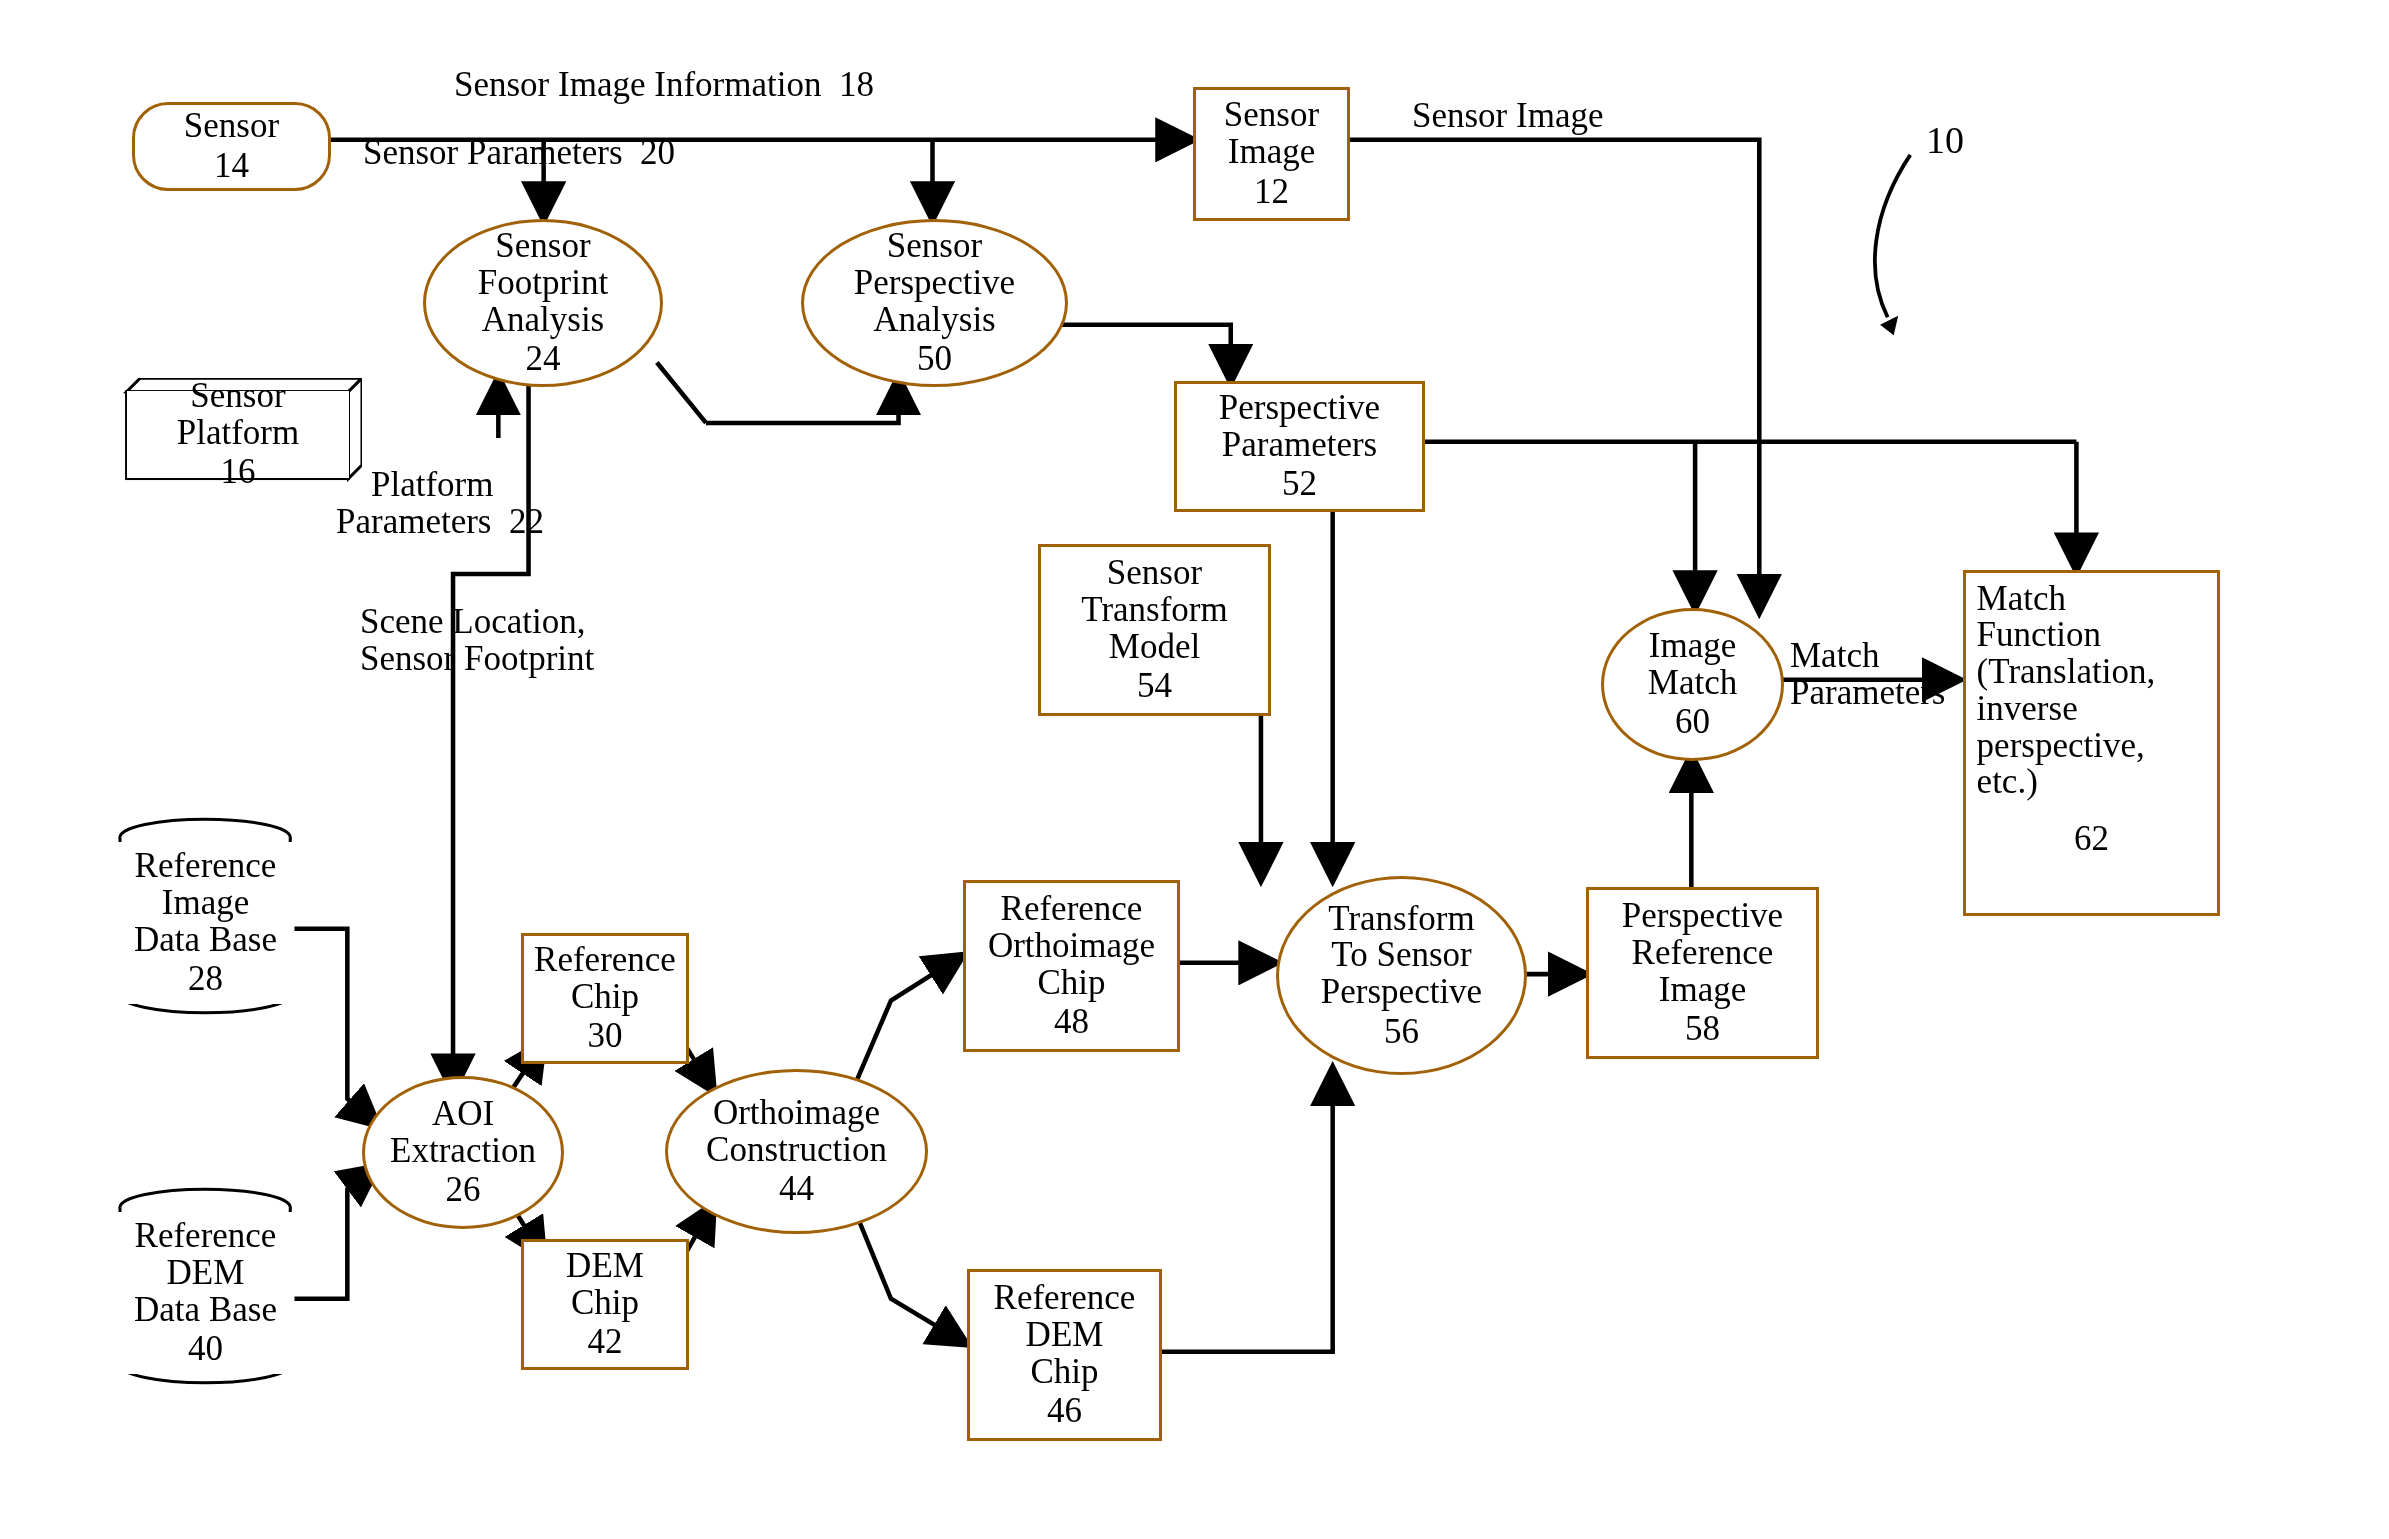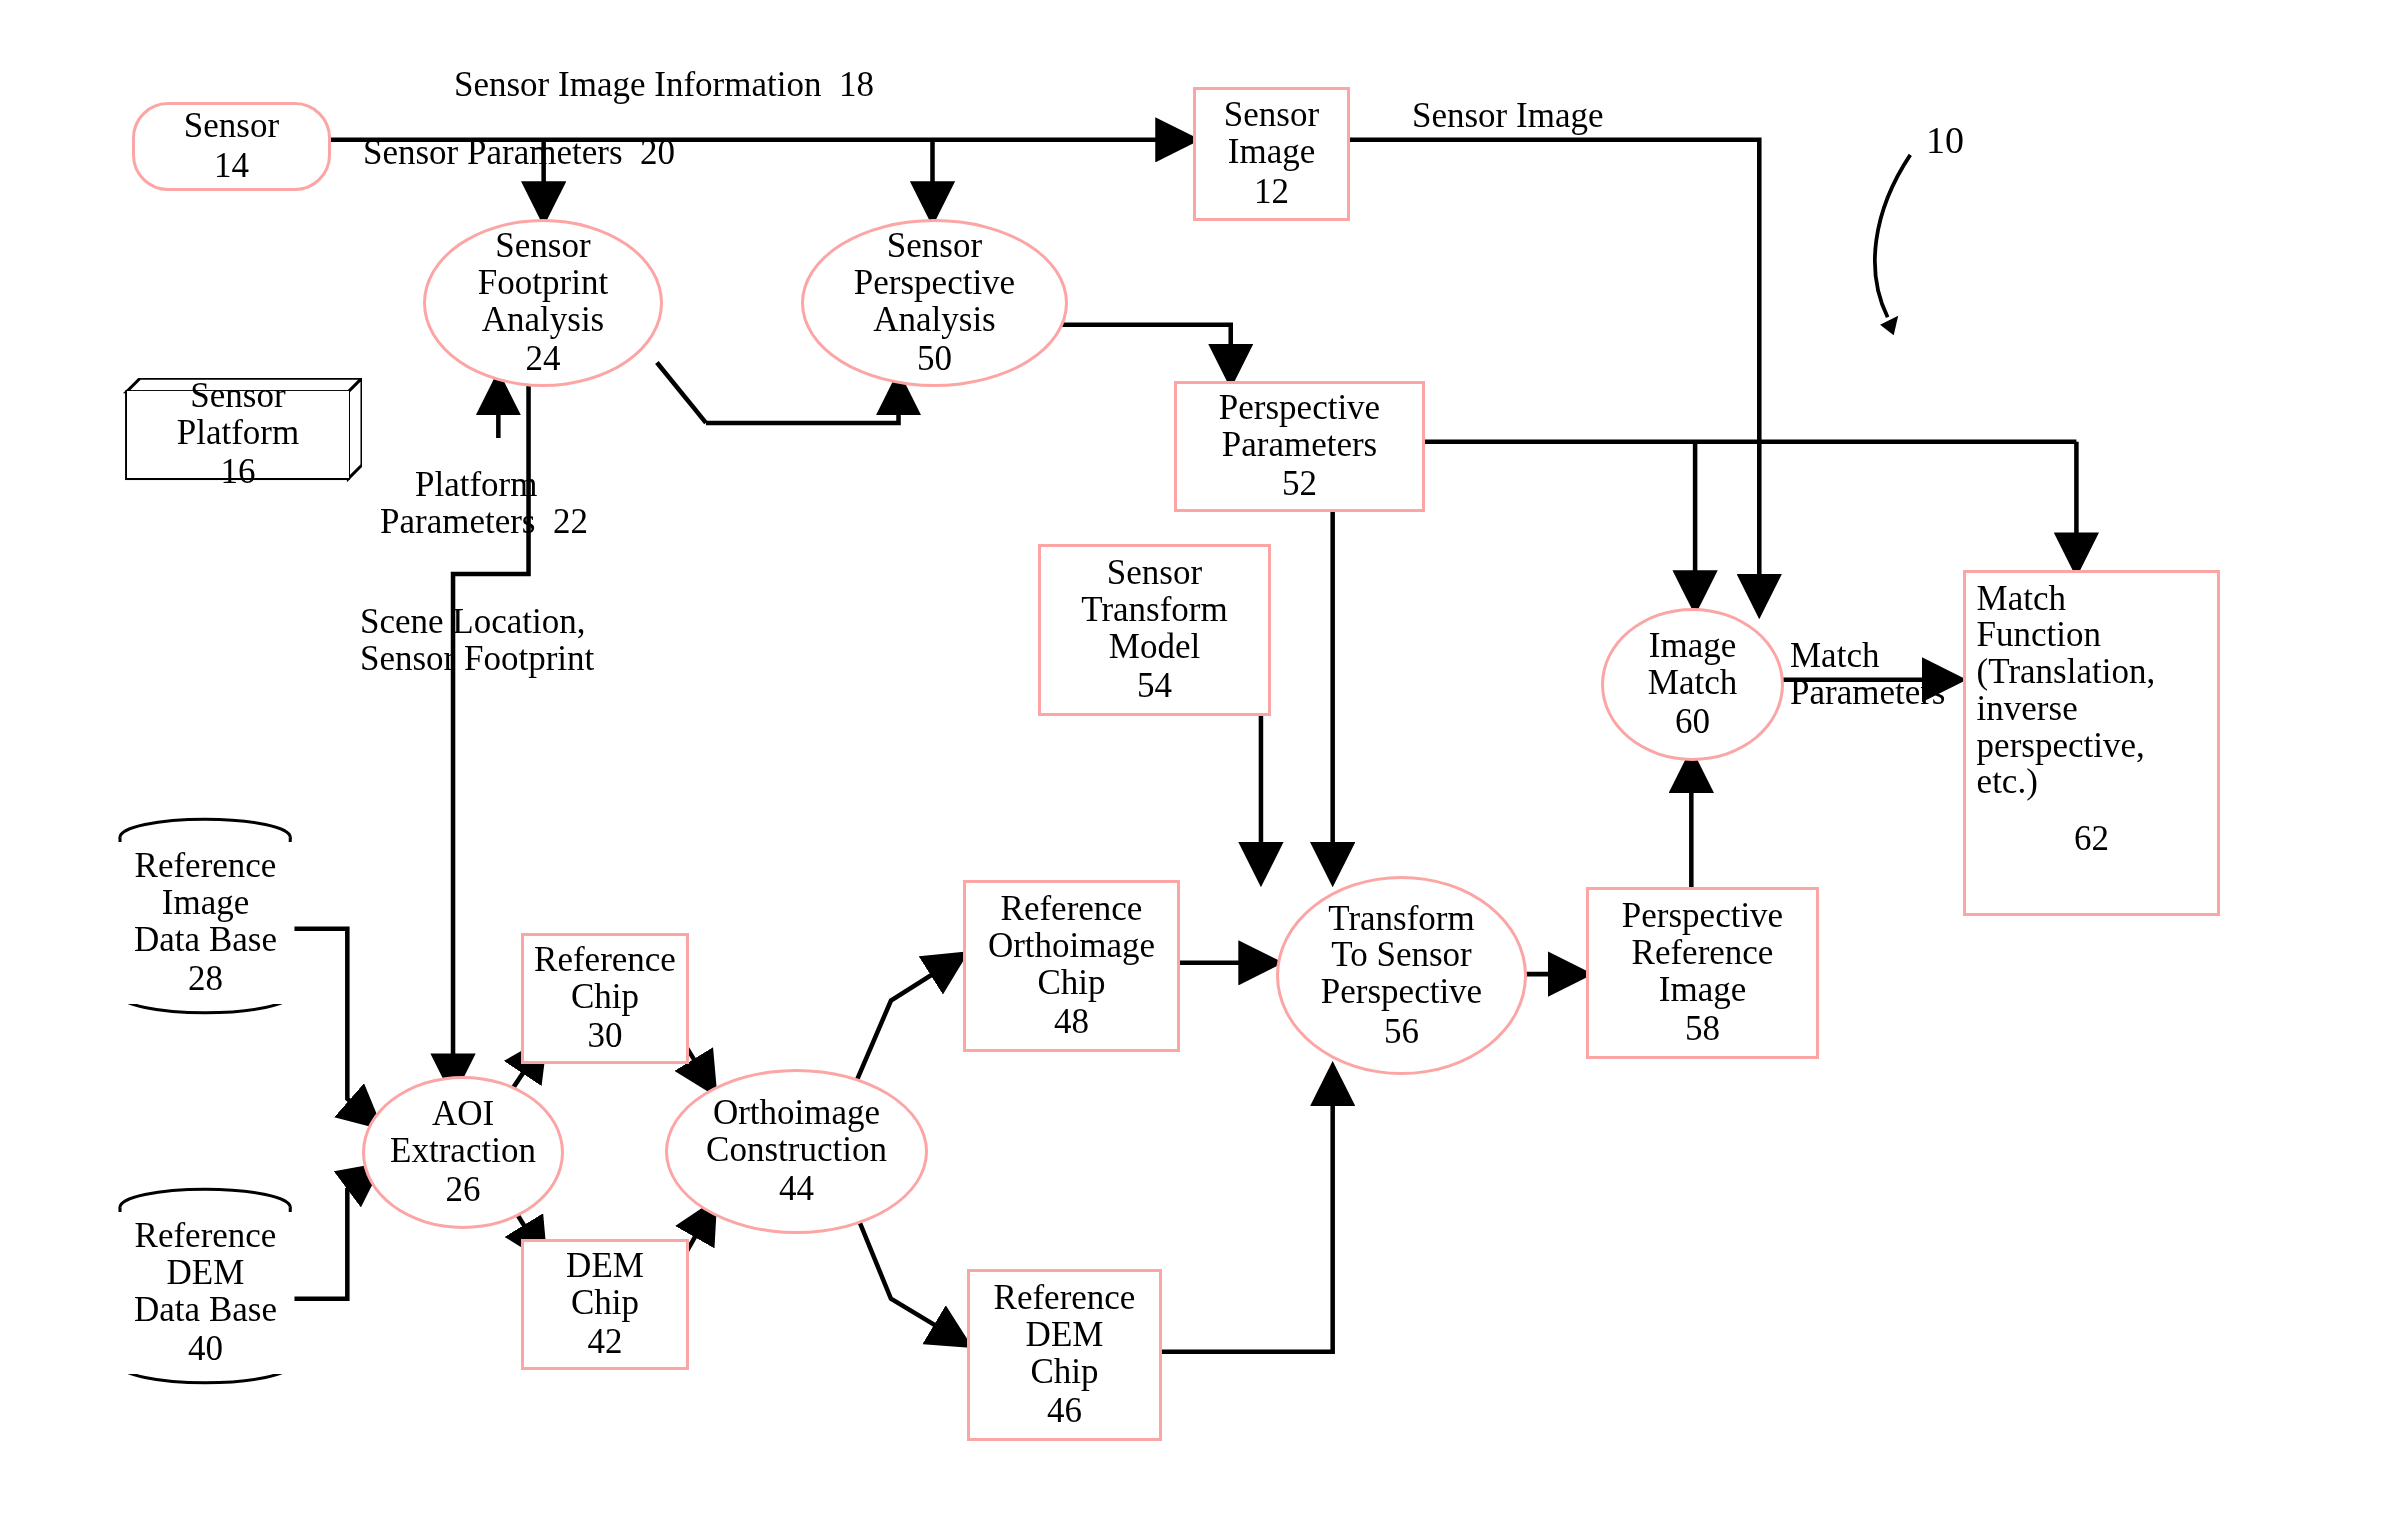--- a/index.html
+++ b/index.html
@@ -15,7 +15,7 @@
   }
   .node {
     position: absolute;
-    border: 3px solid #fca5a5;
+    border: 3px solid #a16207;
     text-align: center;
     display: flex;
     flex-direction: column;

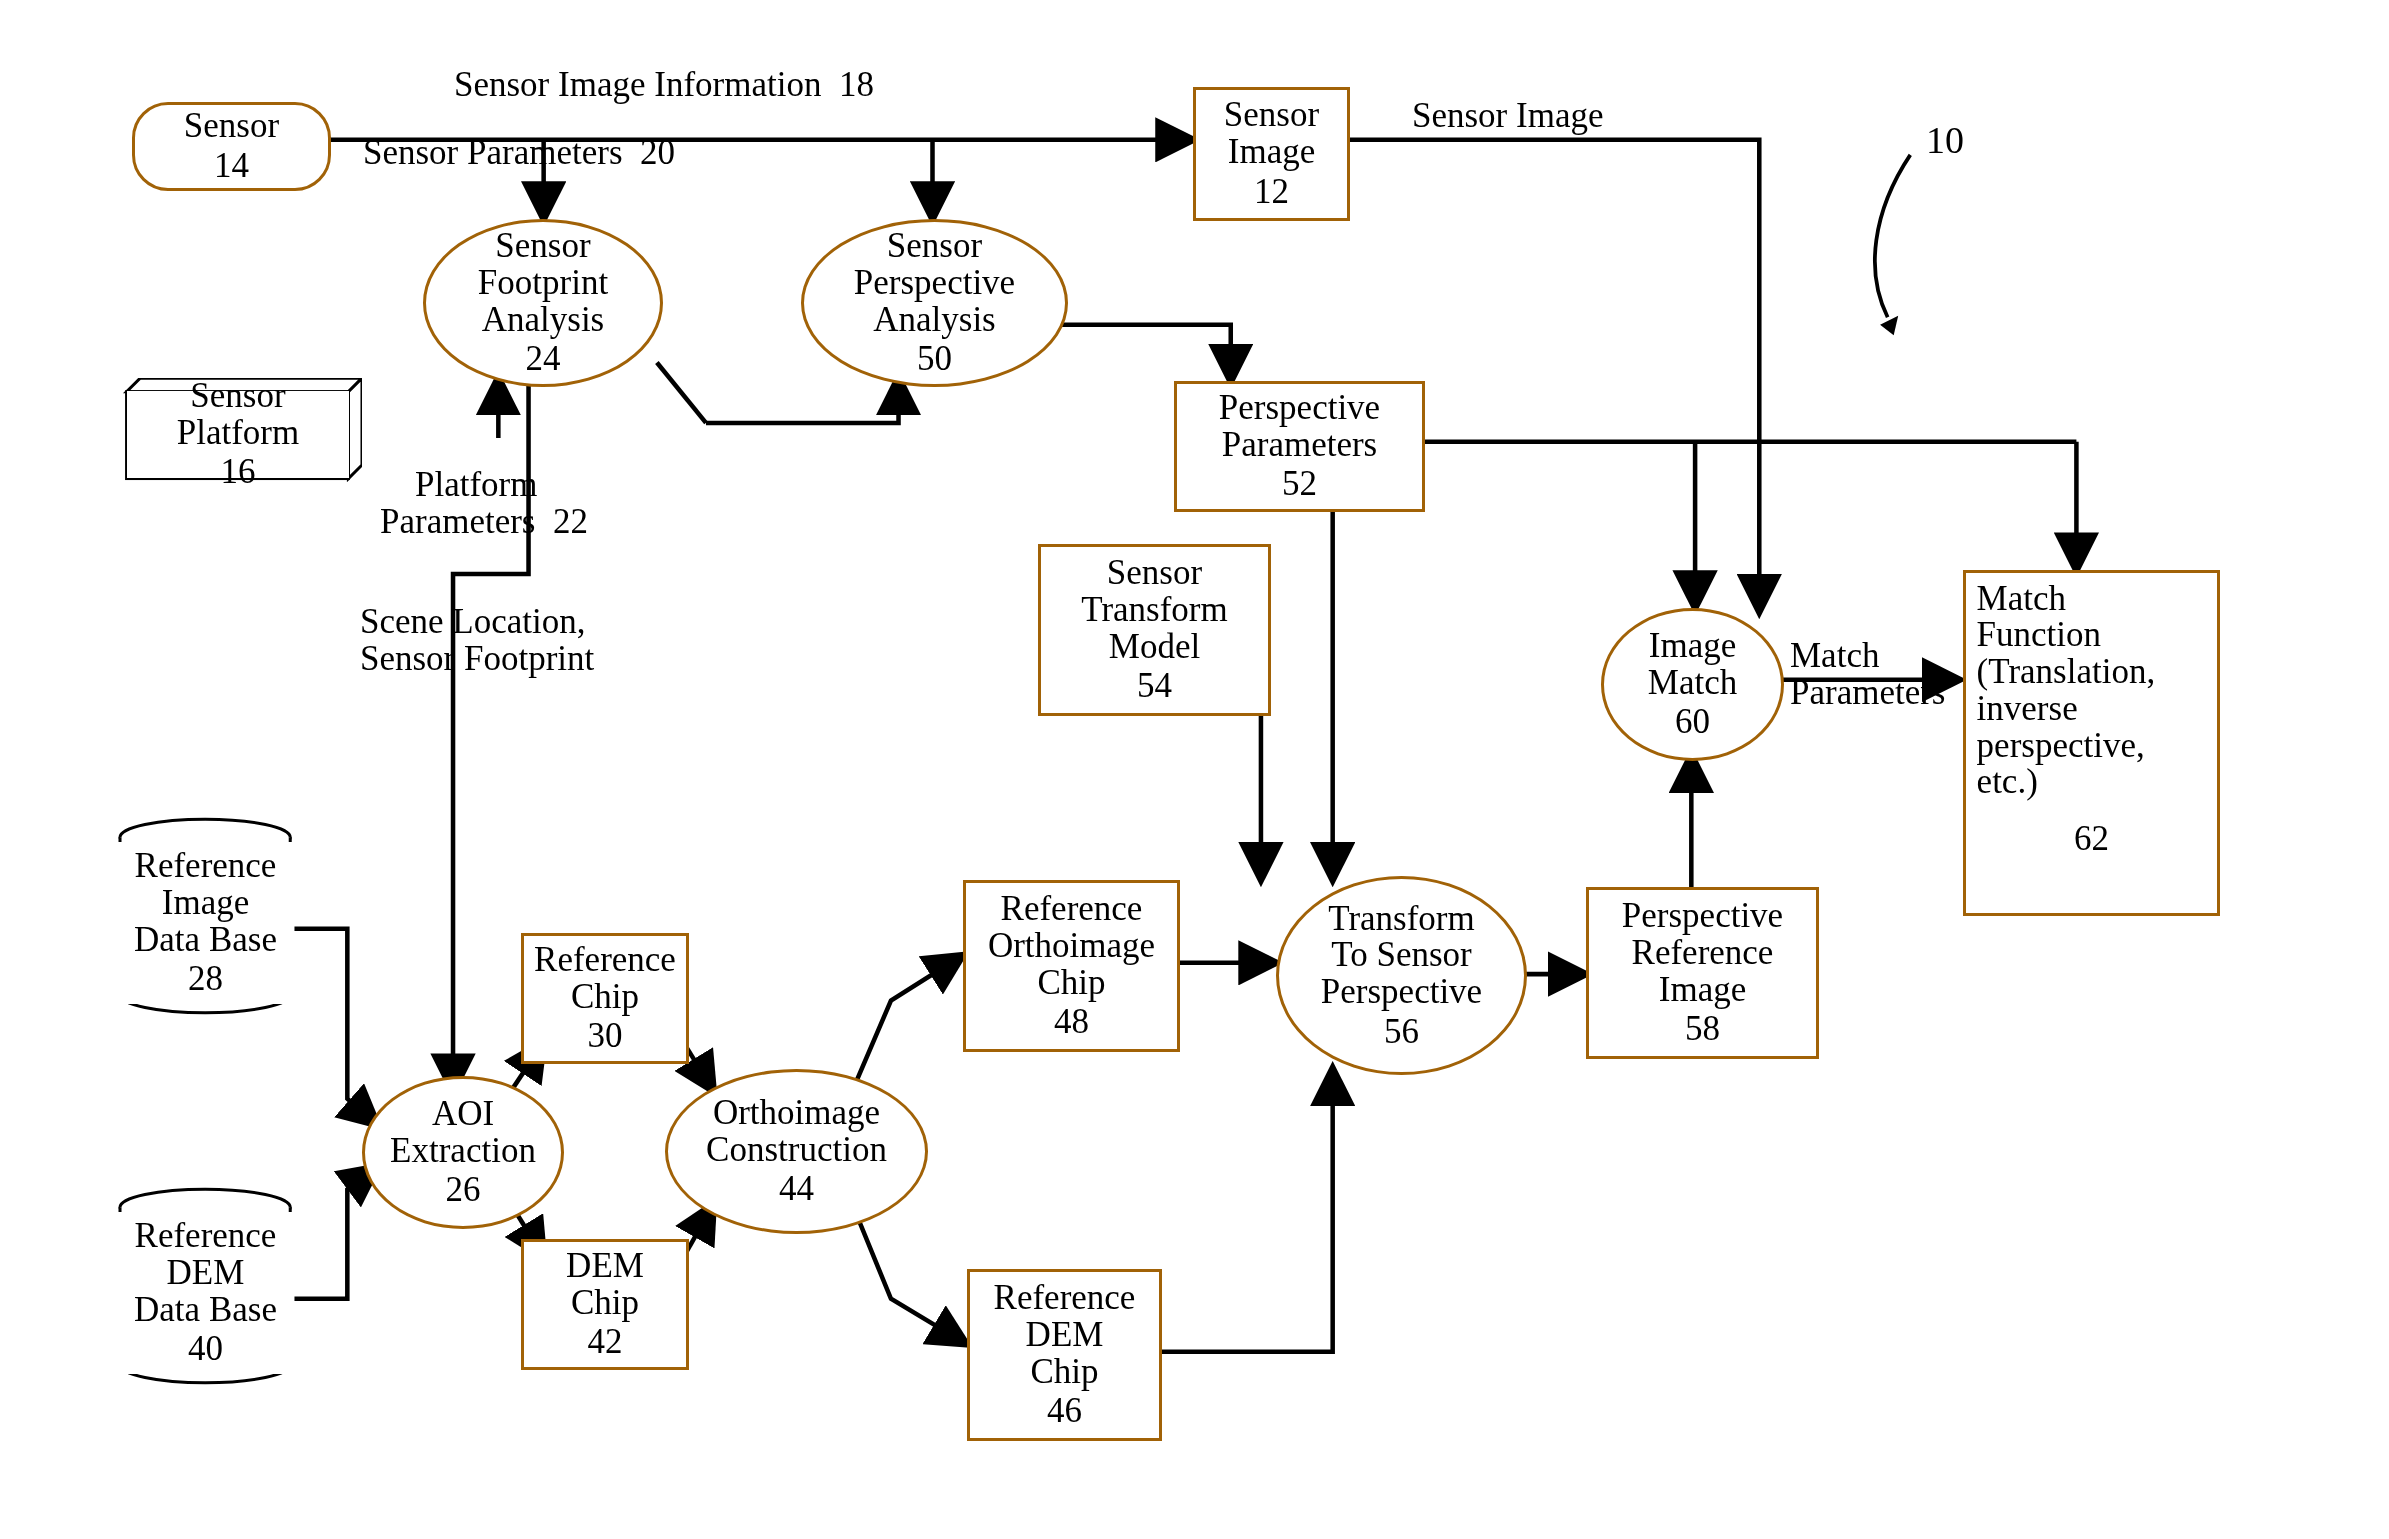--- a/index.html
+++ b/index.html
@@ -130,7 +130,7 @@
     <span>Sensor Parameters</span>&nbsp;&nbsp;<span>20</span>
   </div>
   <div class="label" style="left:1412px; top:98px;">Sensor Image</div>
-  <div class="label" style="left:336px; top:430px;margin-left:44px;">
+  <div class="label" style="left:336px; top:430px;">
     <span>Platform
 Parameters</span>&nbsp;&nbsp;<span>22</span>
   </div>

